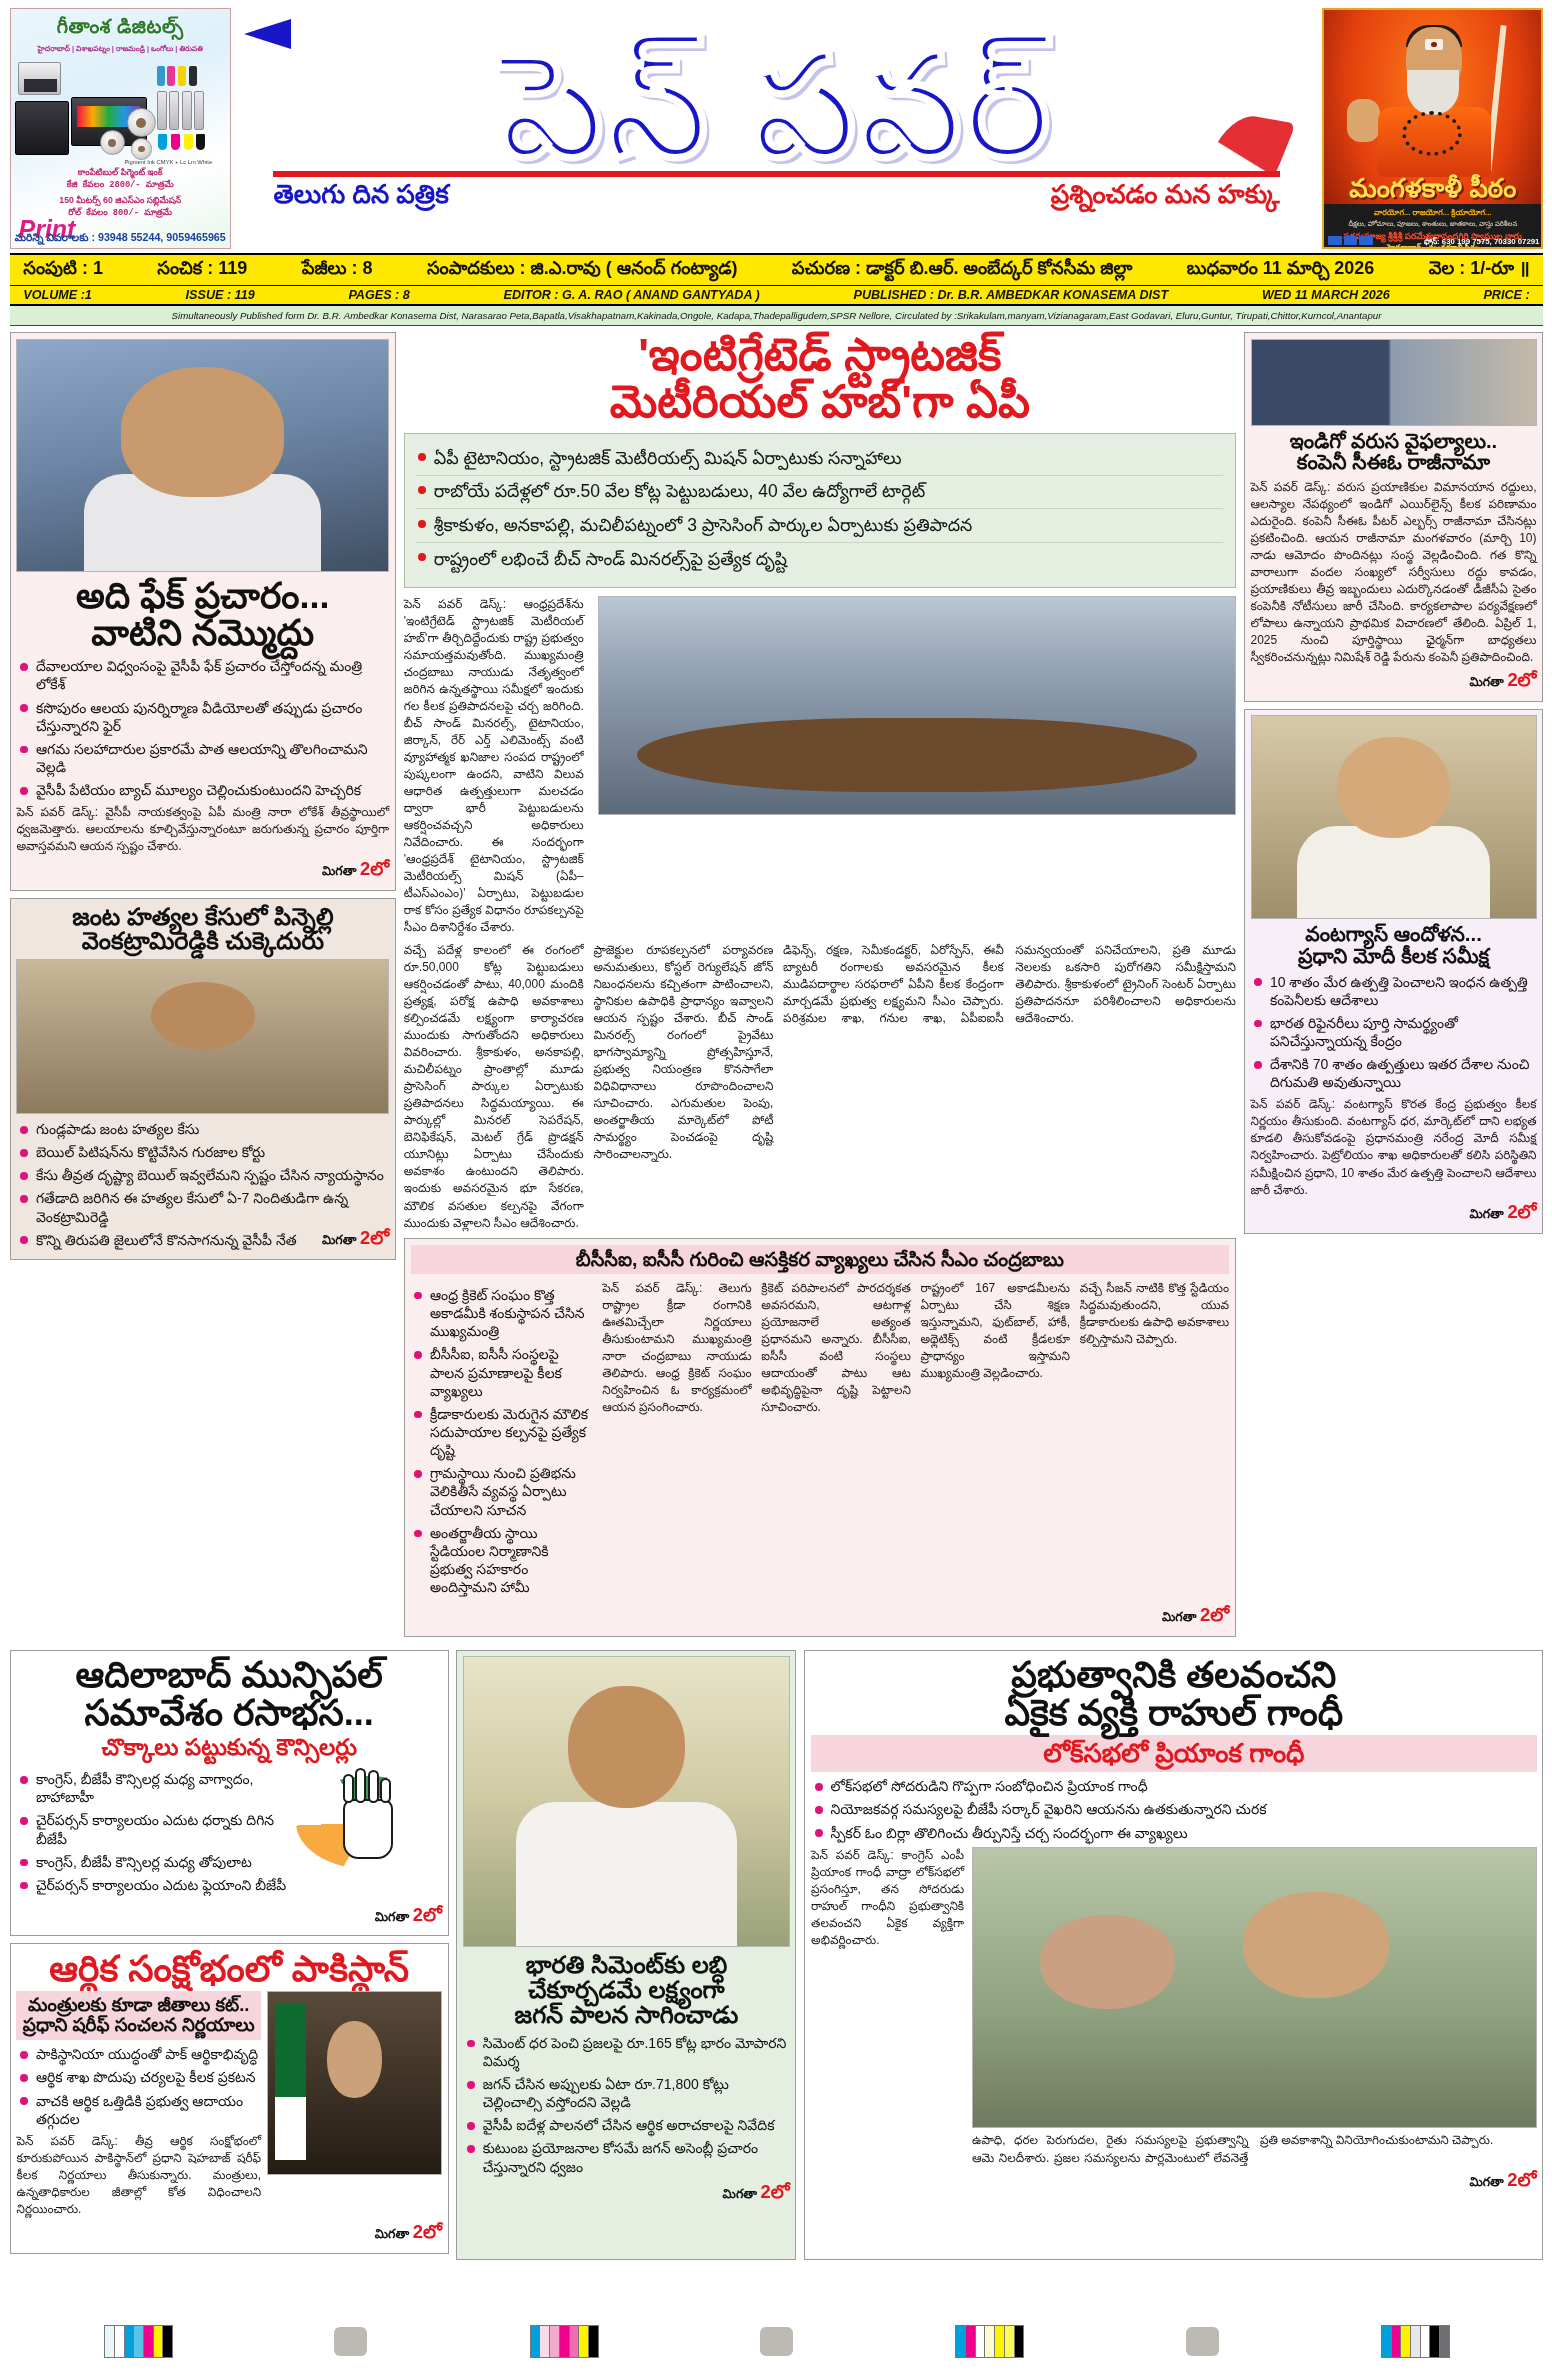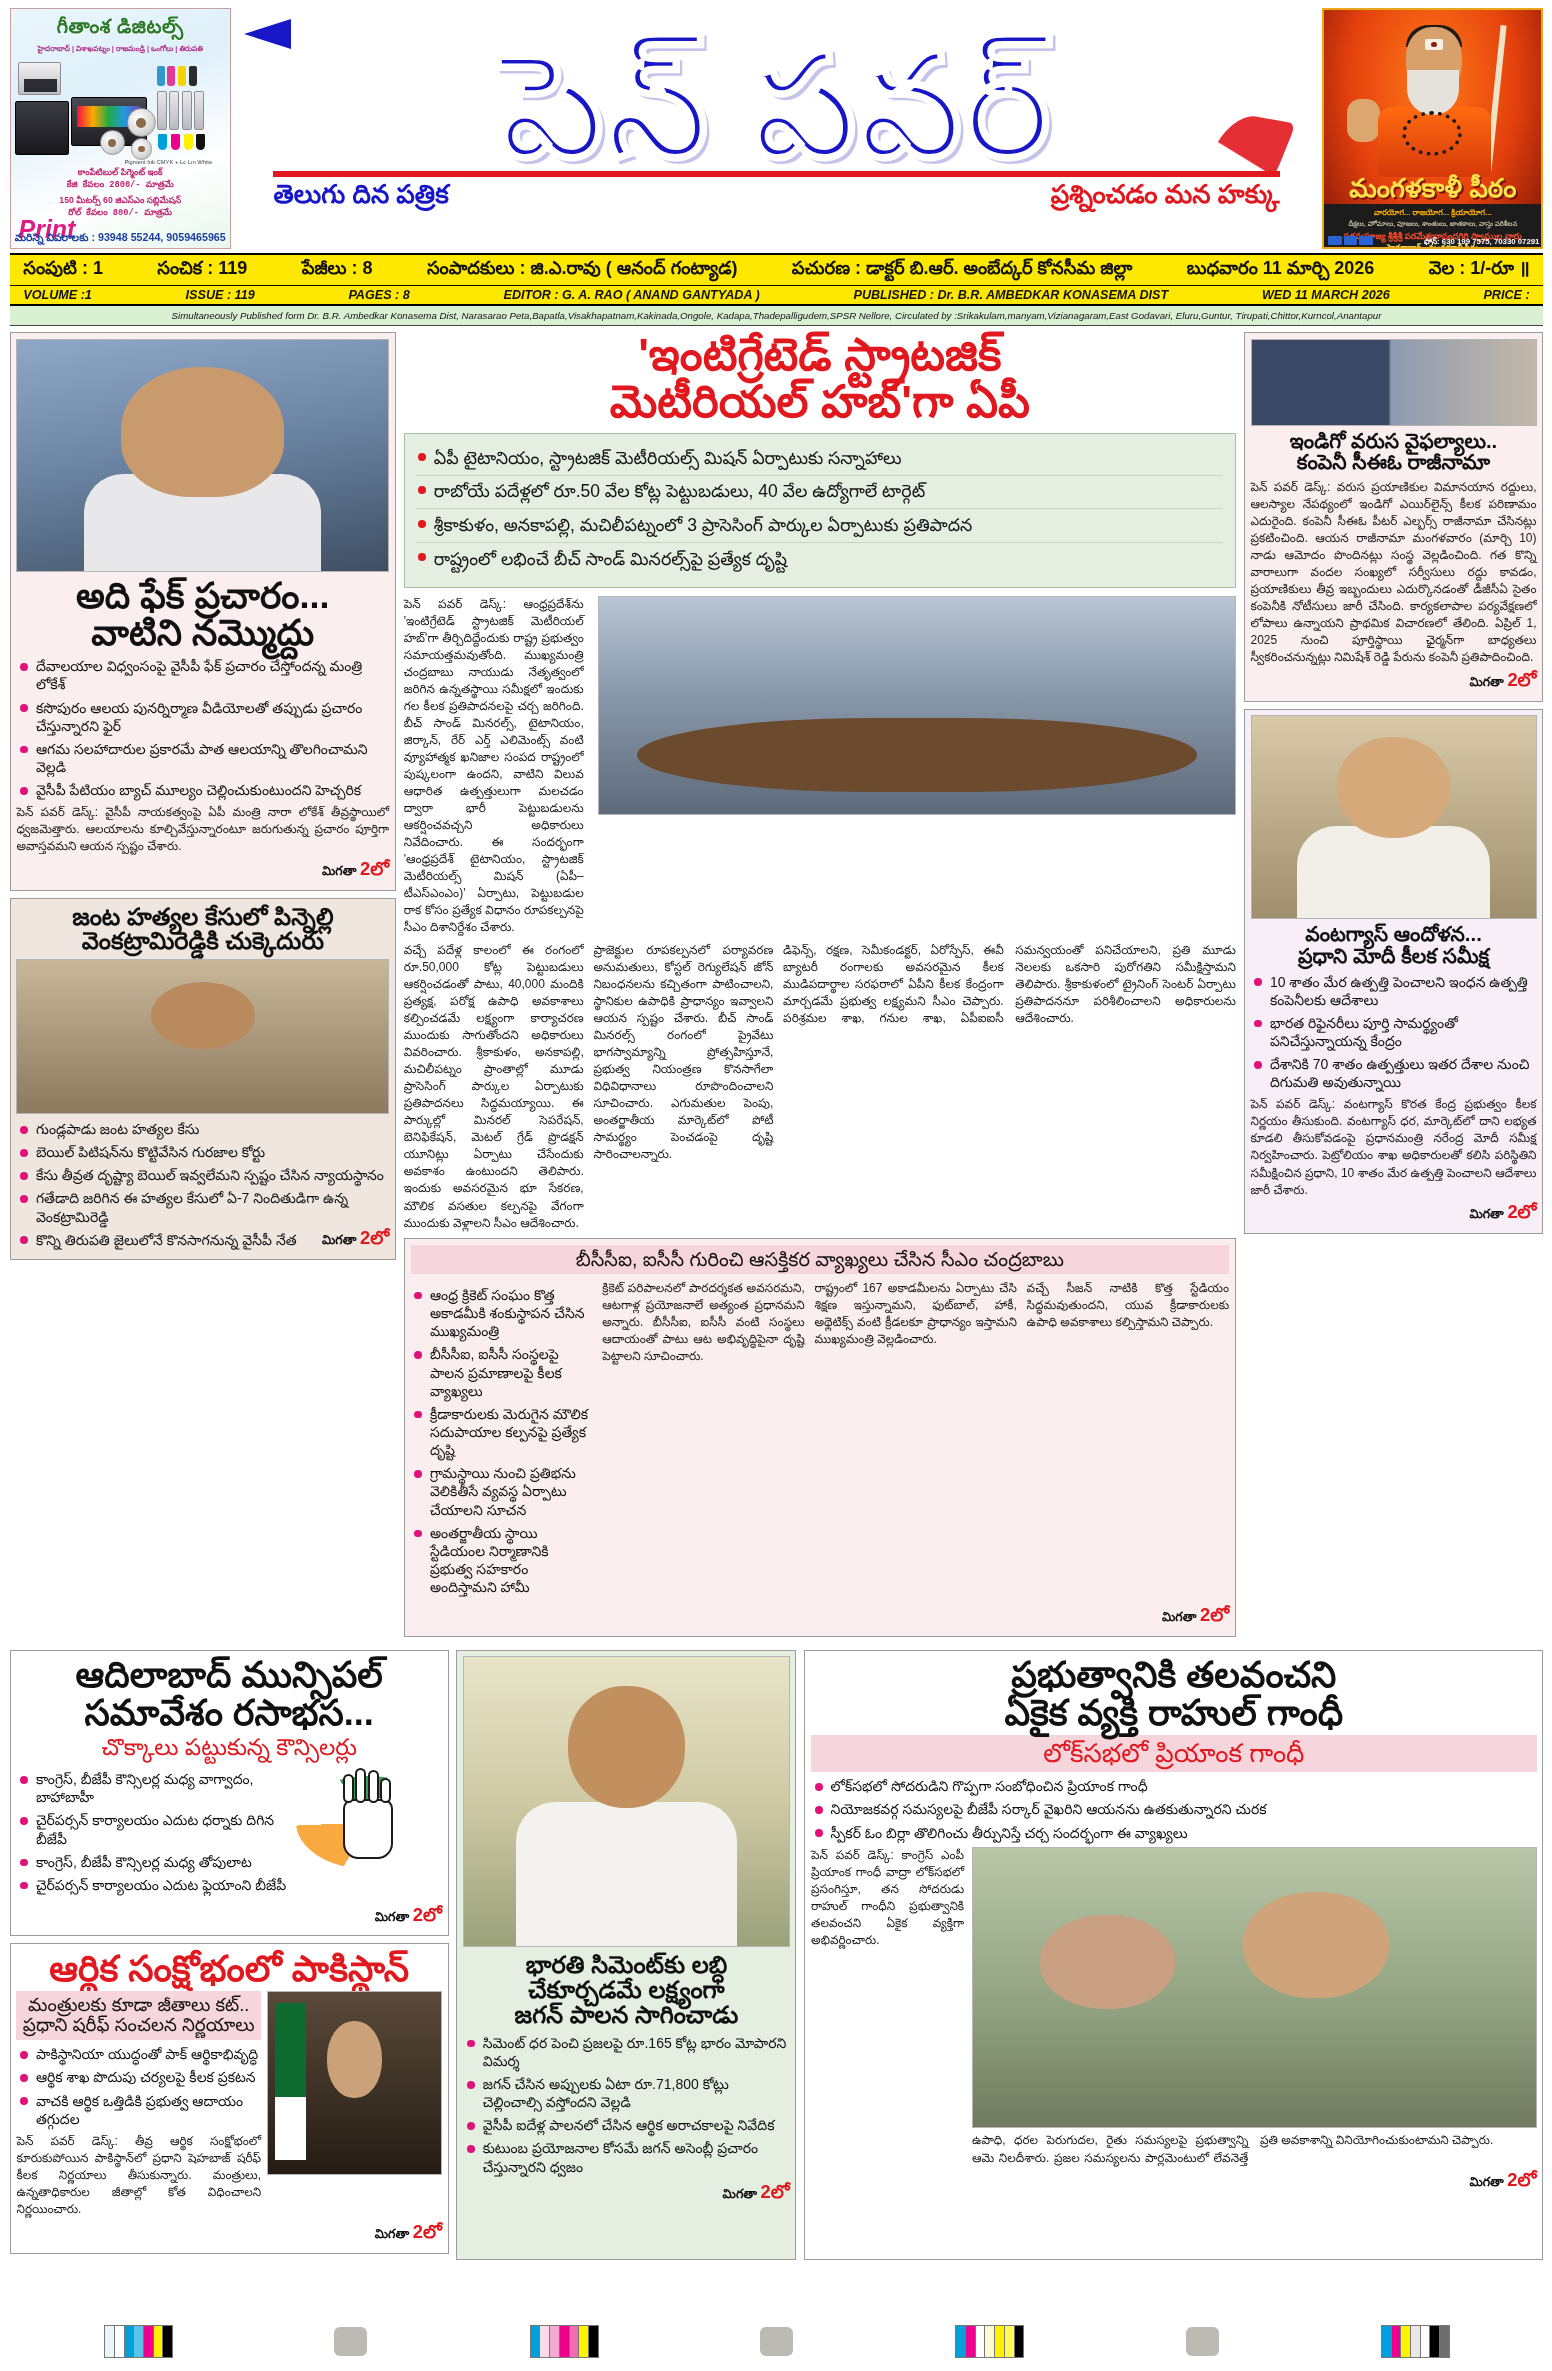--- a/index.html
+++ b/index.html
@@ -134,7 +134,7 @@
   .hl-58 { font-size:45px; } .hl-42 { font-size:36px; }
   .hl-28 { font-size:24px; } .hl-24 { font-size:20.4px; }
 
-  .subbar { text-align:center; font-weight:normal; padding:3.9px 5.8px; font-size:19.4px; line-height:1.1; }
+  .subbar { text-align:center; font-weight:bold; padding:3.9px 5.8px; font-size:19.4px; line-height:1.1; }
   .sb-pink { background:#f6d5dc; color:#111; }
   .sb-red  { color:#e1181e; }
 

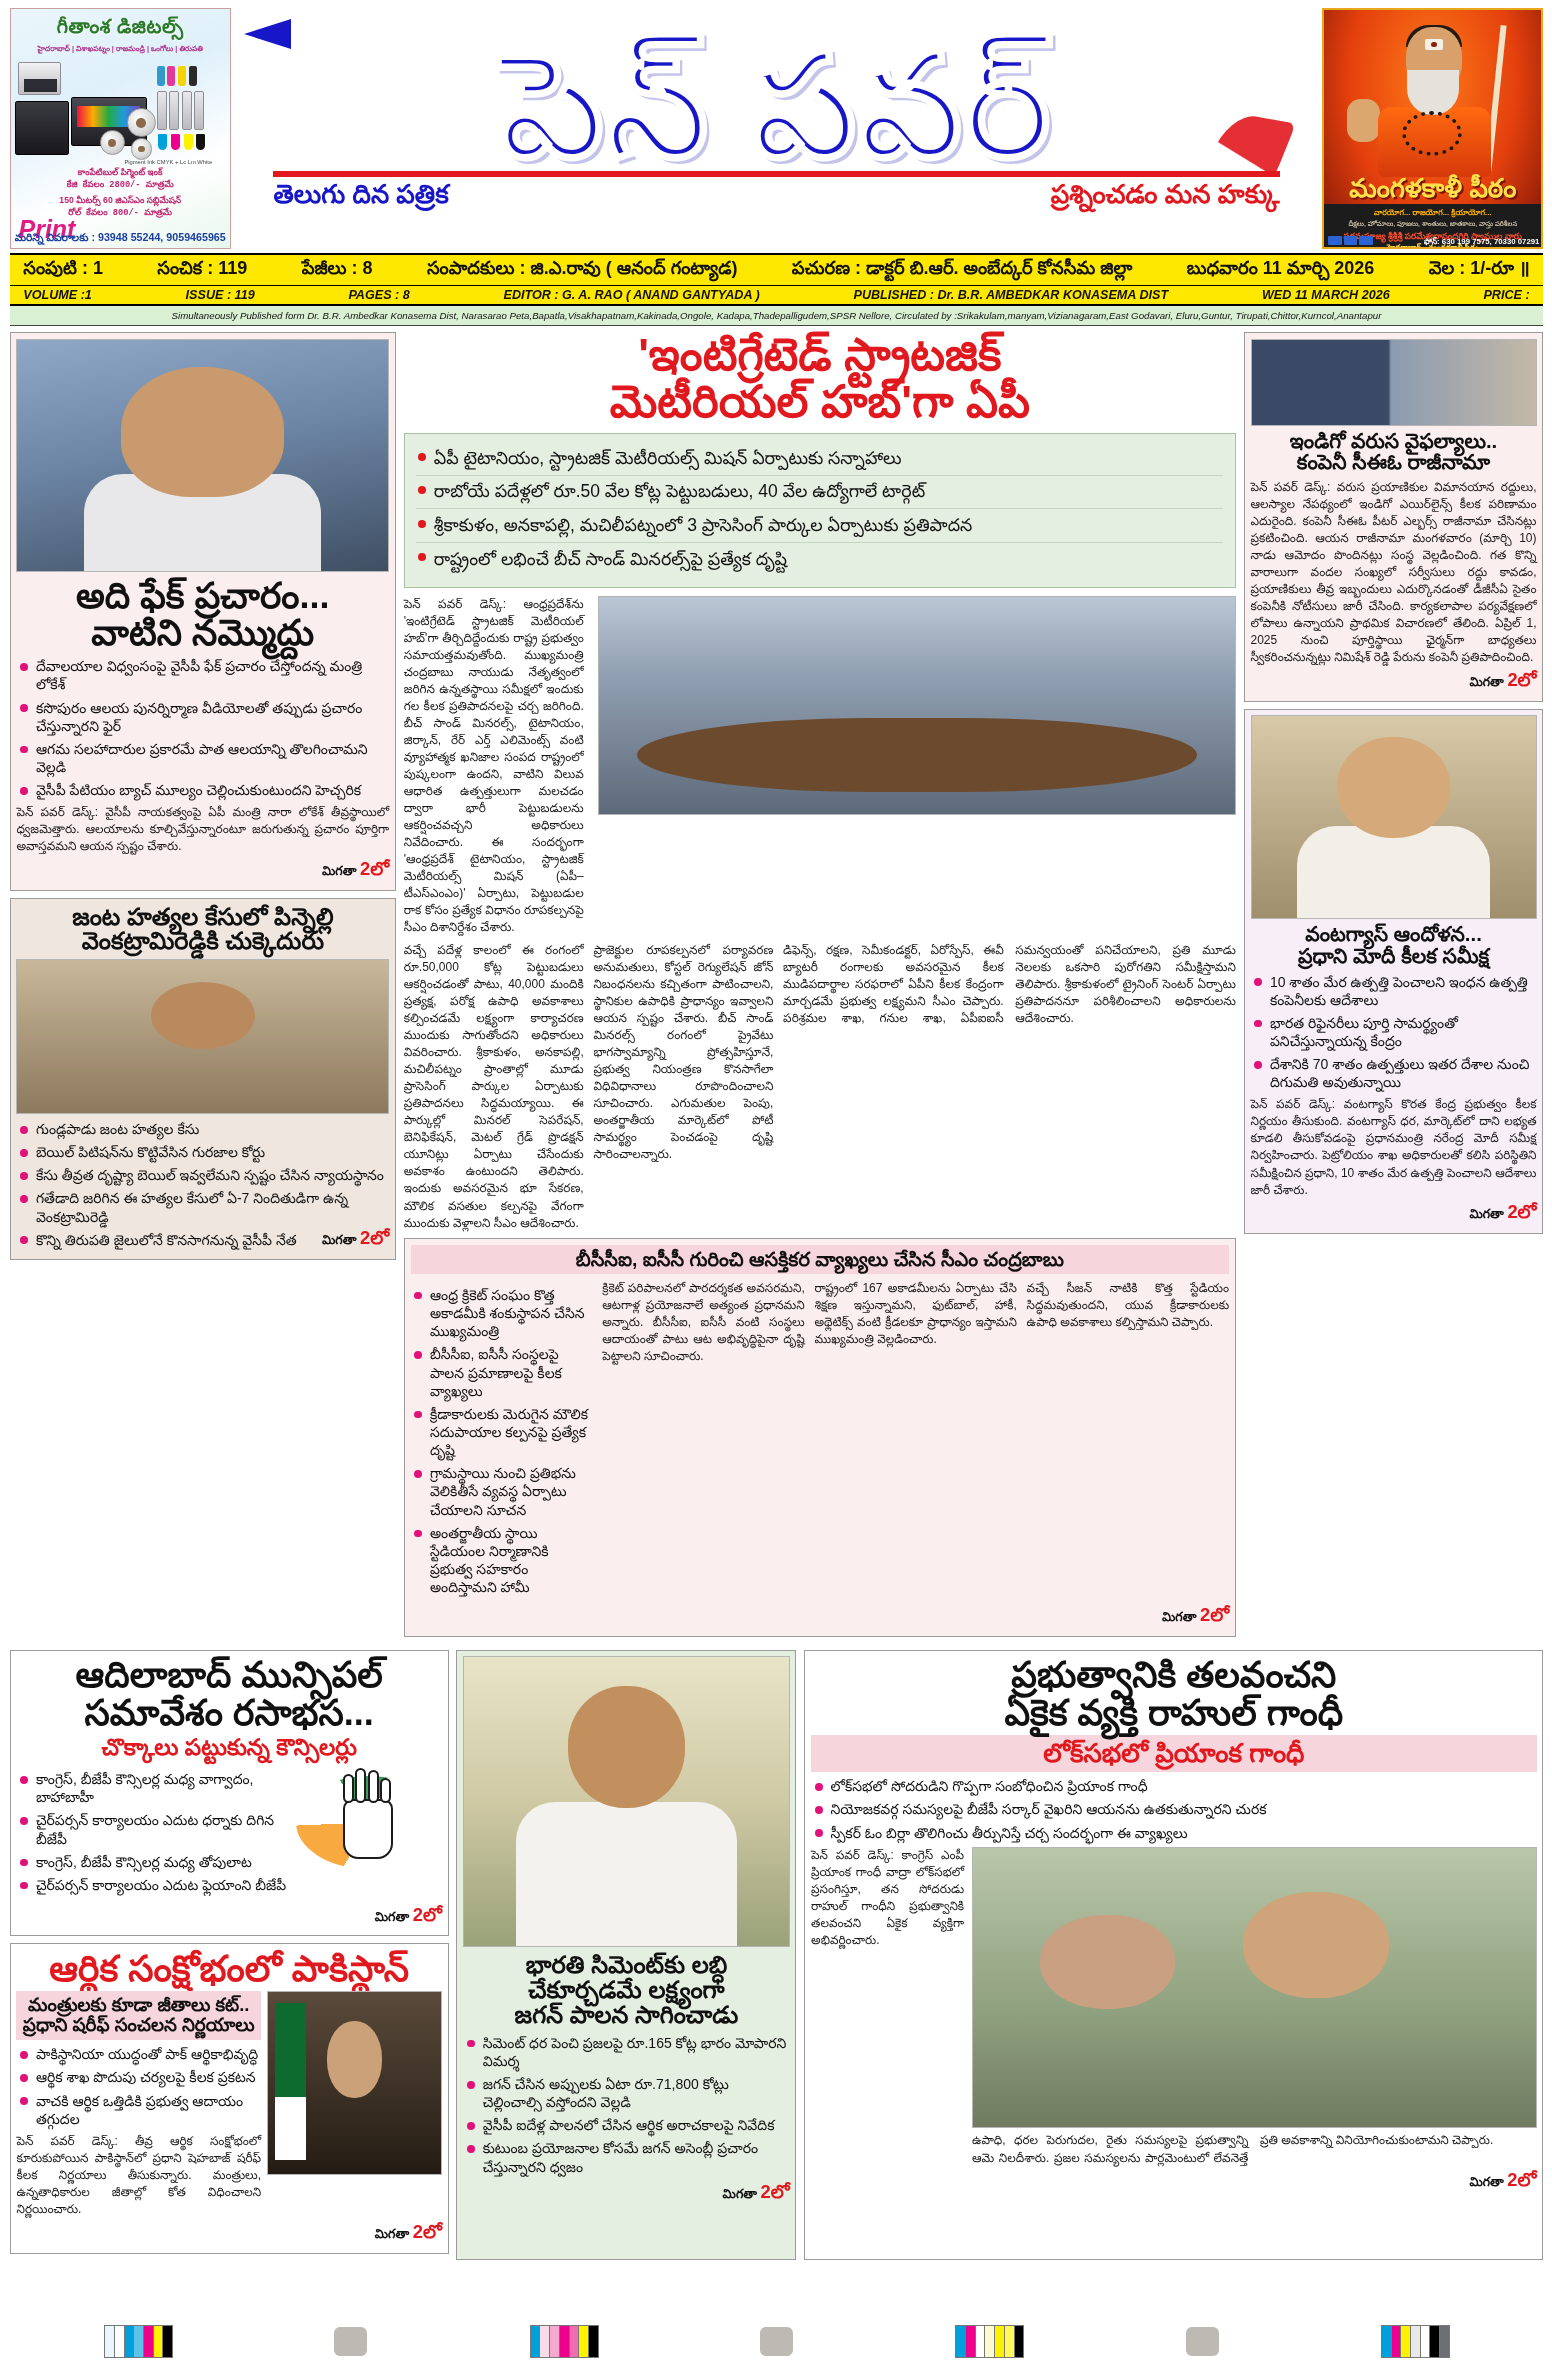--- a/index.html
+++ b/index.html
@@ -378,6 +378,7 @@
               <li>అంతర్జాతీయ స్థాయి స్టేడియంల నిర్మాణానికి ప్రభుత్వ సహకారం అందిస్తామని హామీ</li>
             </ul>
           </div>
+          <div style="flex:1;" class="body-cols c1">పెన్ పవర్ డెస్క్: తెలుగు రాష్ట్రాల క్రీడా రంగానికి ఊతమిచ్చేలా నిర్ణయాలు తీసుకుంటామని ముఖ్యమంత్రి నారా చంద్రబాబు నాయుడు తెలిపారు. ఆంధ్ర క్రికెట్ సంఘం నిర్వహించిన ఓ కార్యక్రమంలో ఆయన ప్రసంగించారు.</div>
           <div style="flex:1;" class="body-cols c1">క్రికెట్ పరిపాలనలో పారదర్శకత అవసరమని, ఆటగాళ్ల ప్రయోజనాలే అత్యంత ప్రధానమని అన్నారు. బీసీసీఐ, ఐసీసీ వంటి సంస్థలు ఆదాయంతో పాటు ఆట అభివృద్ధిపైనా దృష్టి పెట్టాలని సూచించారు.</div>
           <div style="flex:1;" class="body-cols c1">రాష్ట్రంలో 167 అకాడమీలను ఏర్పాటు చేసి శిక్షణ ఇస్తున్నామని, ఫుట్‌బాల్, హాకీ, అథ్లెటిక్స్ వంటి క్రీడలకూ ప్రాధాన్యం ఇస్తామని ముఖ్యమంత్రి వెల్లడించారు.</div>
           <div style="flex:1;" class="body-cols c1">వచ్చే సీజన్ నాటికి కొత్త స్టేడియం సిద్ధమవుతుందని, యువ క్రీడాకారులకు ఉపాధి అవకాశాలు కల్పిస్తామని చెప్పారు.</div>

